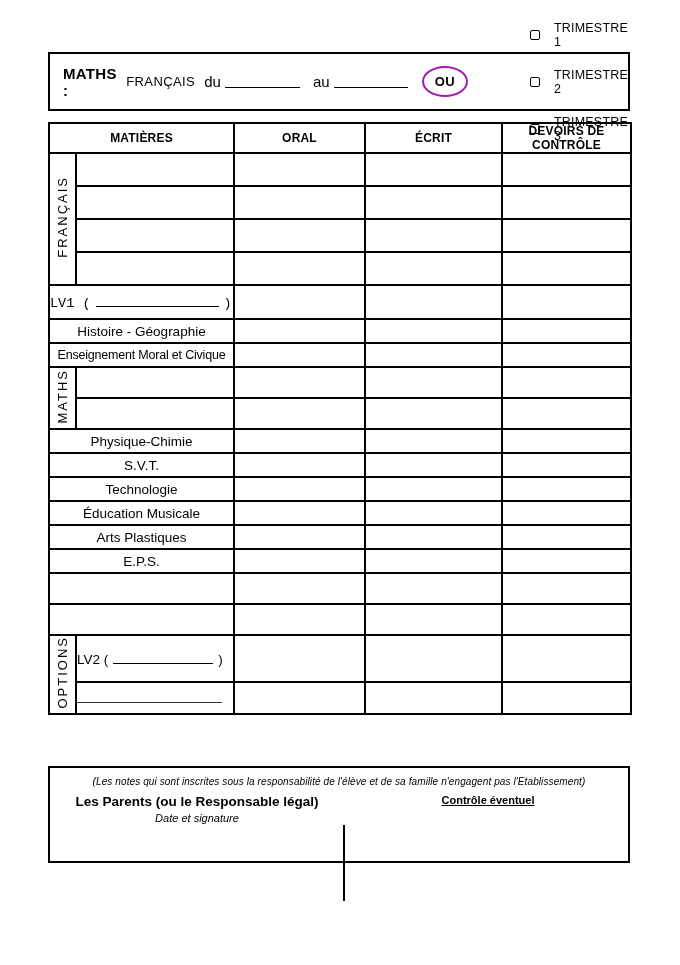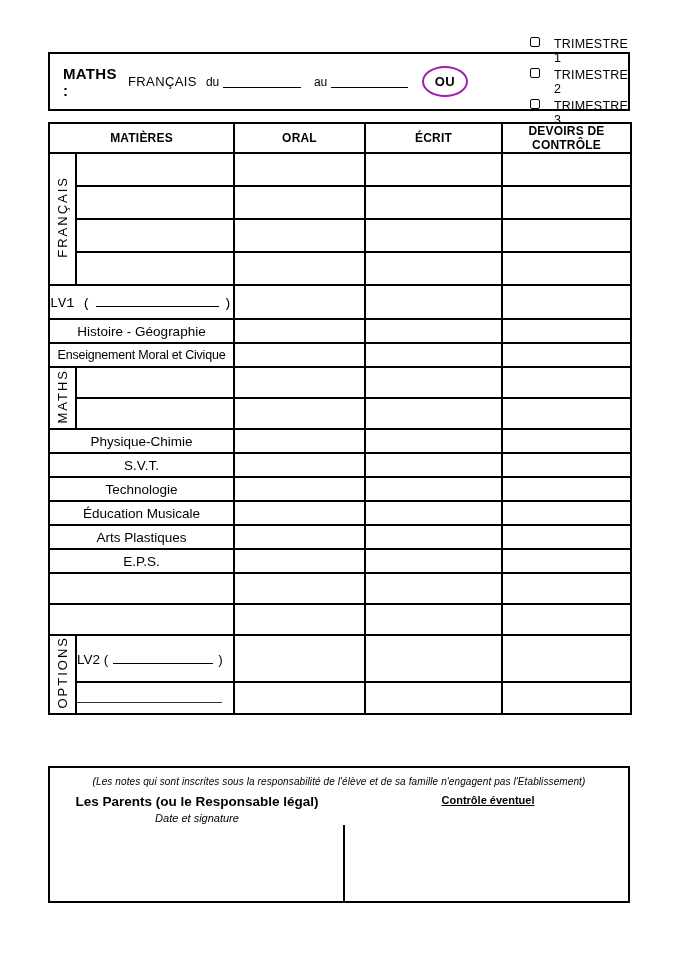--- a/index.html
+++ b/index.html
@@ -25,7 +25,7 @@
     font-size: 13px; font-weight: bold; letter-spacing: 0.5px; margin-left: 14px; flex: none;
   }
   .trimestres { margin-left: 15px; }
-  .trim-row { display: flex; align-items: flex-start; margin: 3px 0; padding-left: 47px; }
+  .trim-row { display: flex; align-items: center; margin: 19px 0; padding-left: 47px; }
   .chk {
     width: 10px; height: 10px; border: 1.8px solid #000; border-radius: 2px;
     flex: none; background: #fff;

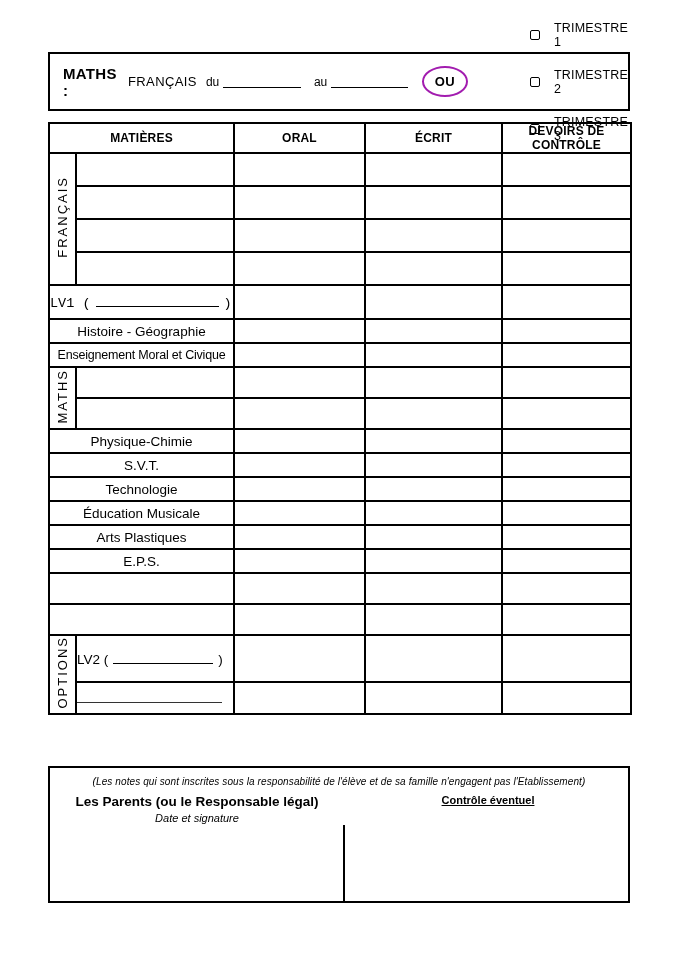--- a/index.html
+++ b/index.html
@@ -15,7 +15,7 @@
   }
   .notes-title { font-size: 15px; font-weight: bold; letter-spacing: 0.3px; }
   .periode { font-size: 13px; margin-left: 9px; letter-spacing: 0.4px; }
-  .duau { font-size: 12px; margin-left: 9px; }
+  .duau { font-size: 15px; margin-left: 9px; }
   .uline { display: inline-block; border-bottom: 1.7px solid #000; height: 13px; }
   .u-du { width: 88px; margin: 0 4px; }
   .u-au { width: 87px; margin-left: 4px; }

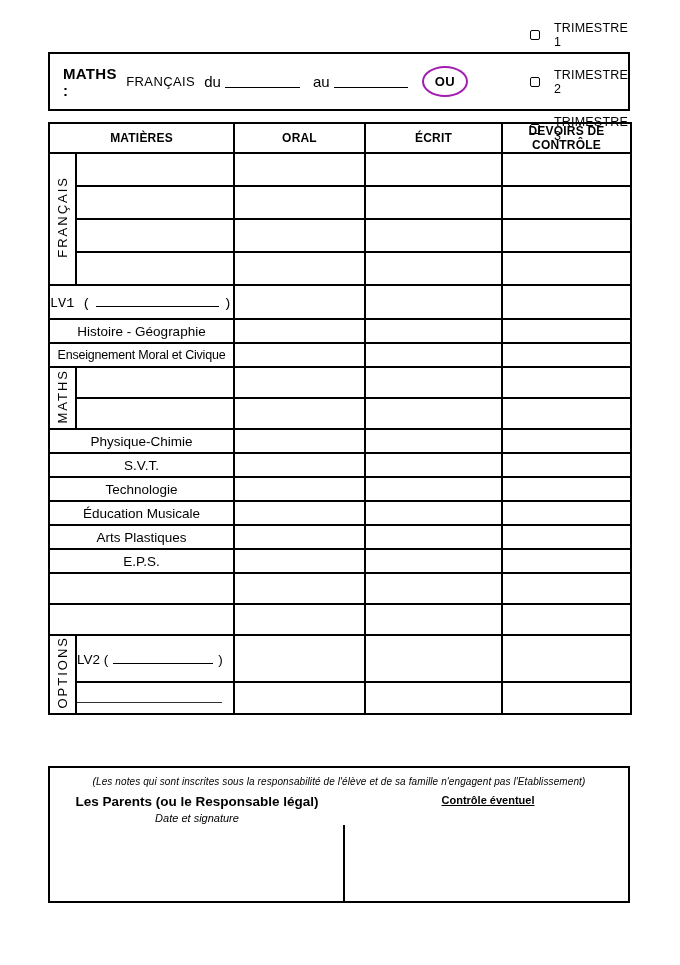--- a/index.html
+++ b/index.html
@@ -57,7 +57,7 @@
 
   
   .footer-box {
-    position: absolute; left: 48px; top: 766px; width: 582px; height: 137px;
+    position: absolute; left: 48px; top: 766px; width: 582px; height: 97px;
     border: 2px solid #000;
   }
   .footer-note {

